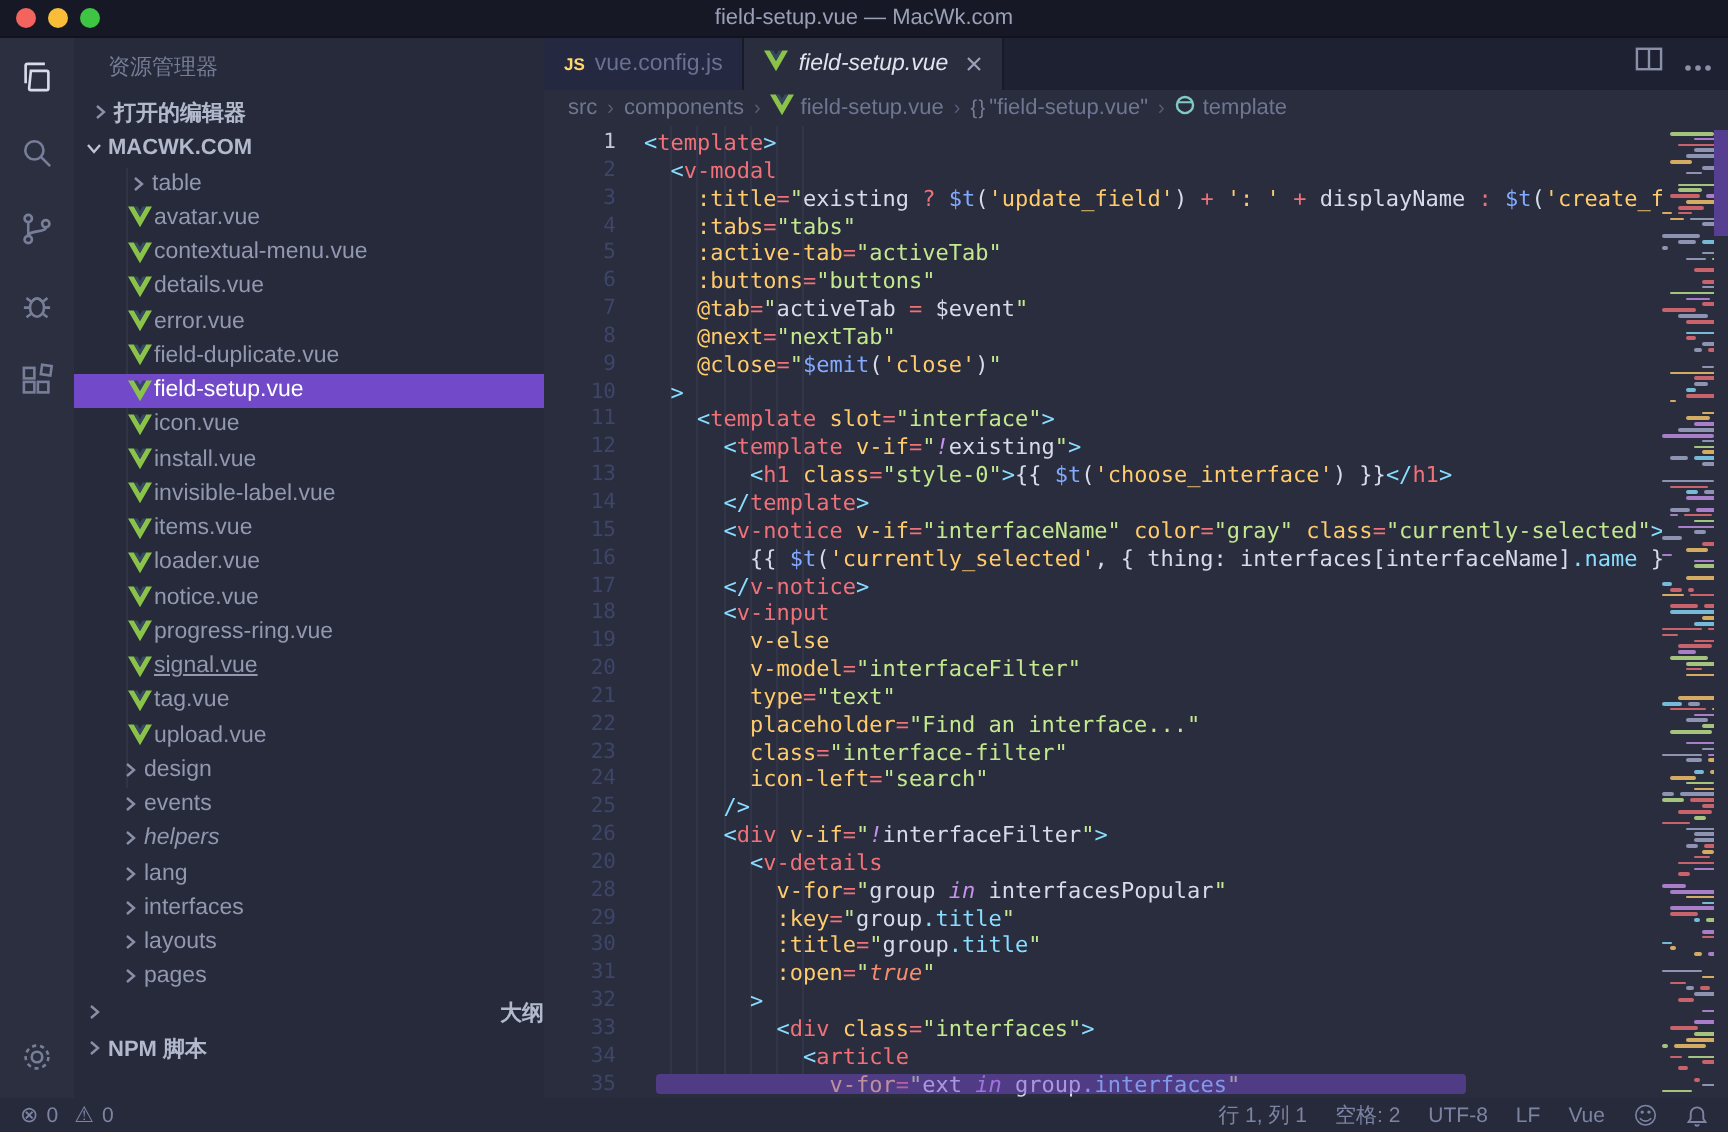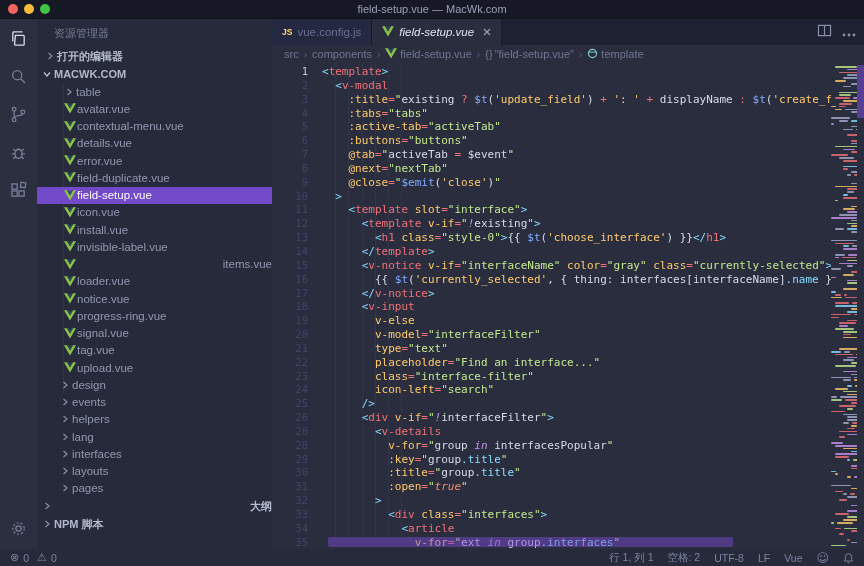--- a/index.html
+++ b/index.html
@@ -232,7 +232,7 @@
         </span>
         <span>invisible-label.vue</span>
       </div>
-      <div class="sb-row tree-item" style="padding-left: 25px; justify-content: space-between;">
+      <div class="sb-row tree-item" style="padding-left: 25px;">
         <span class="ficon">
           <svg width="12" height="11" viewBox="0 0 13 11.3">
             <path fill="#8BC34A" d="M0 0h3.2L6.5 5.6 9.8 0H13L6.5 11.2Z"></path>

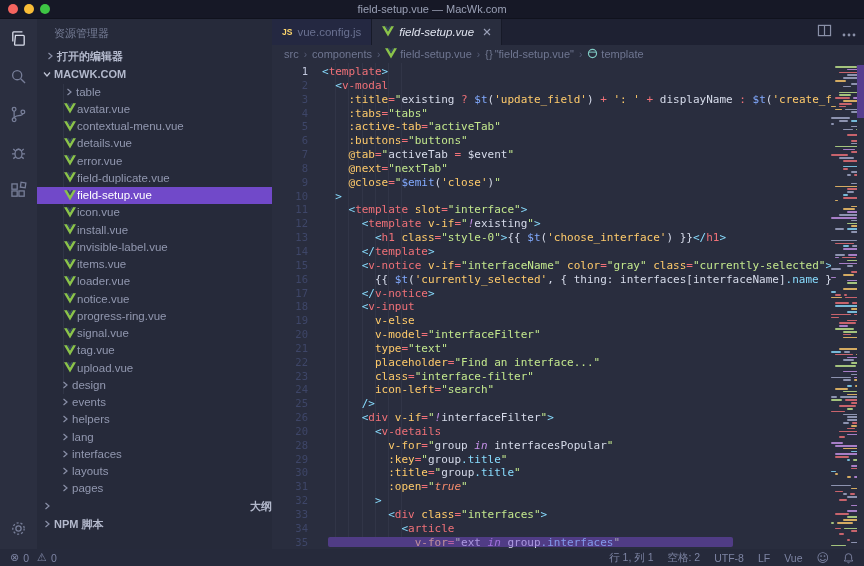--- a/index.html
+++ b/index.html
@@ -268,7 +268,7 @@
         </span>
         <span>progress-ring.vue</span>
       </div>
-      <div class="sb-row tree-item" style="padding-left: 25px;">
+      <div class="sb-row tree-item" style="padding-left: 25px; text-decoration: underline;">
         <span class="ficon">
           <svg width="12" height="11" viewBox="0 0 13 11.3">
             <path fill="#8BC34A" d="M0 0h3.2L6.5 5.6 9.8 0H13L6.5 11.2Z"></path>

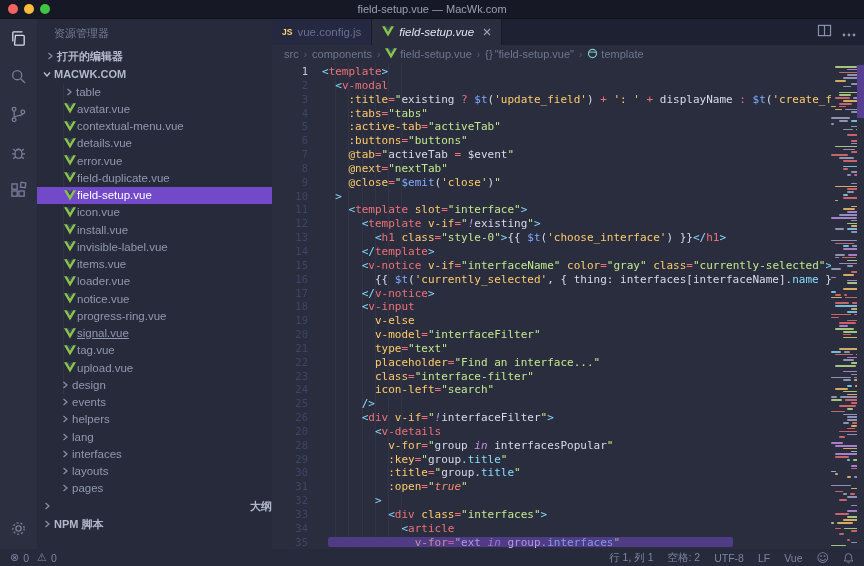--- a/index.html
+++ b/index.html
@@ -311,7 +311,7 @@
         </span>
         <span>events</span>
       </div>
-      <div class="sb-row tree-item" style="padding-left: 21px;">
+      <div class="sb-row tree-item" style="padding-left: 21px; font-style: italic;">
         <span class="chev">
           <svg width="8" height="8" viewBox="0 0 8 8">
             <polyline points="2.5,1 6,4 2.5,7" fill="none" stroke="#8a90a8" stroke-width="1.2"></polyline>

